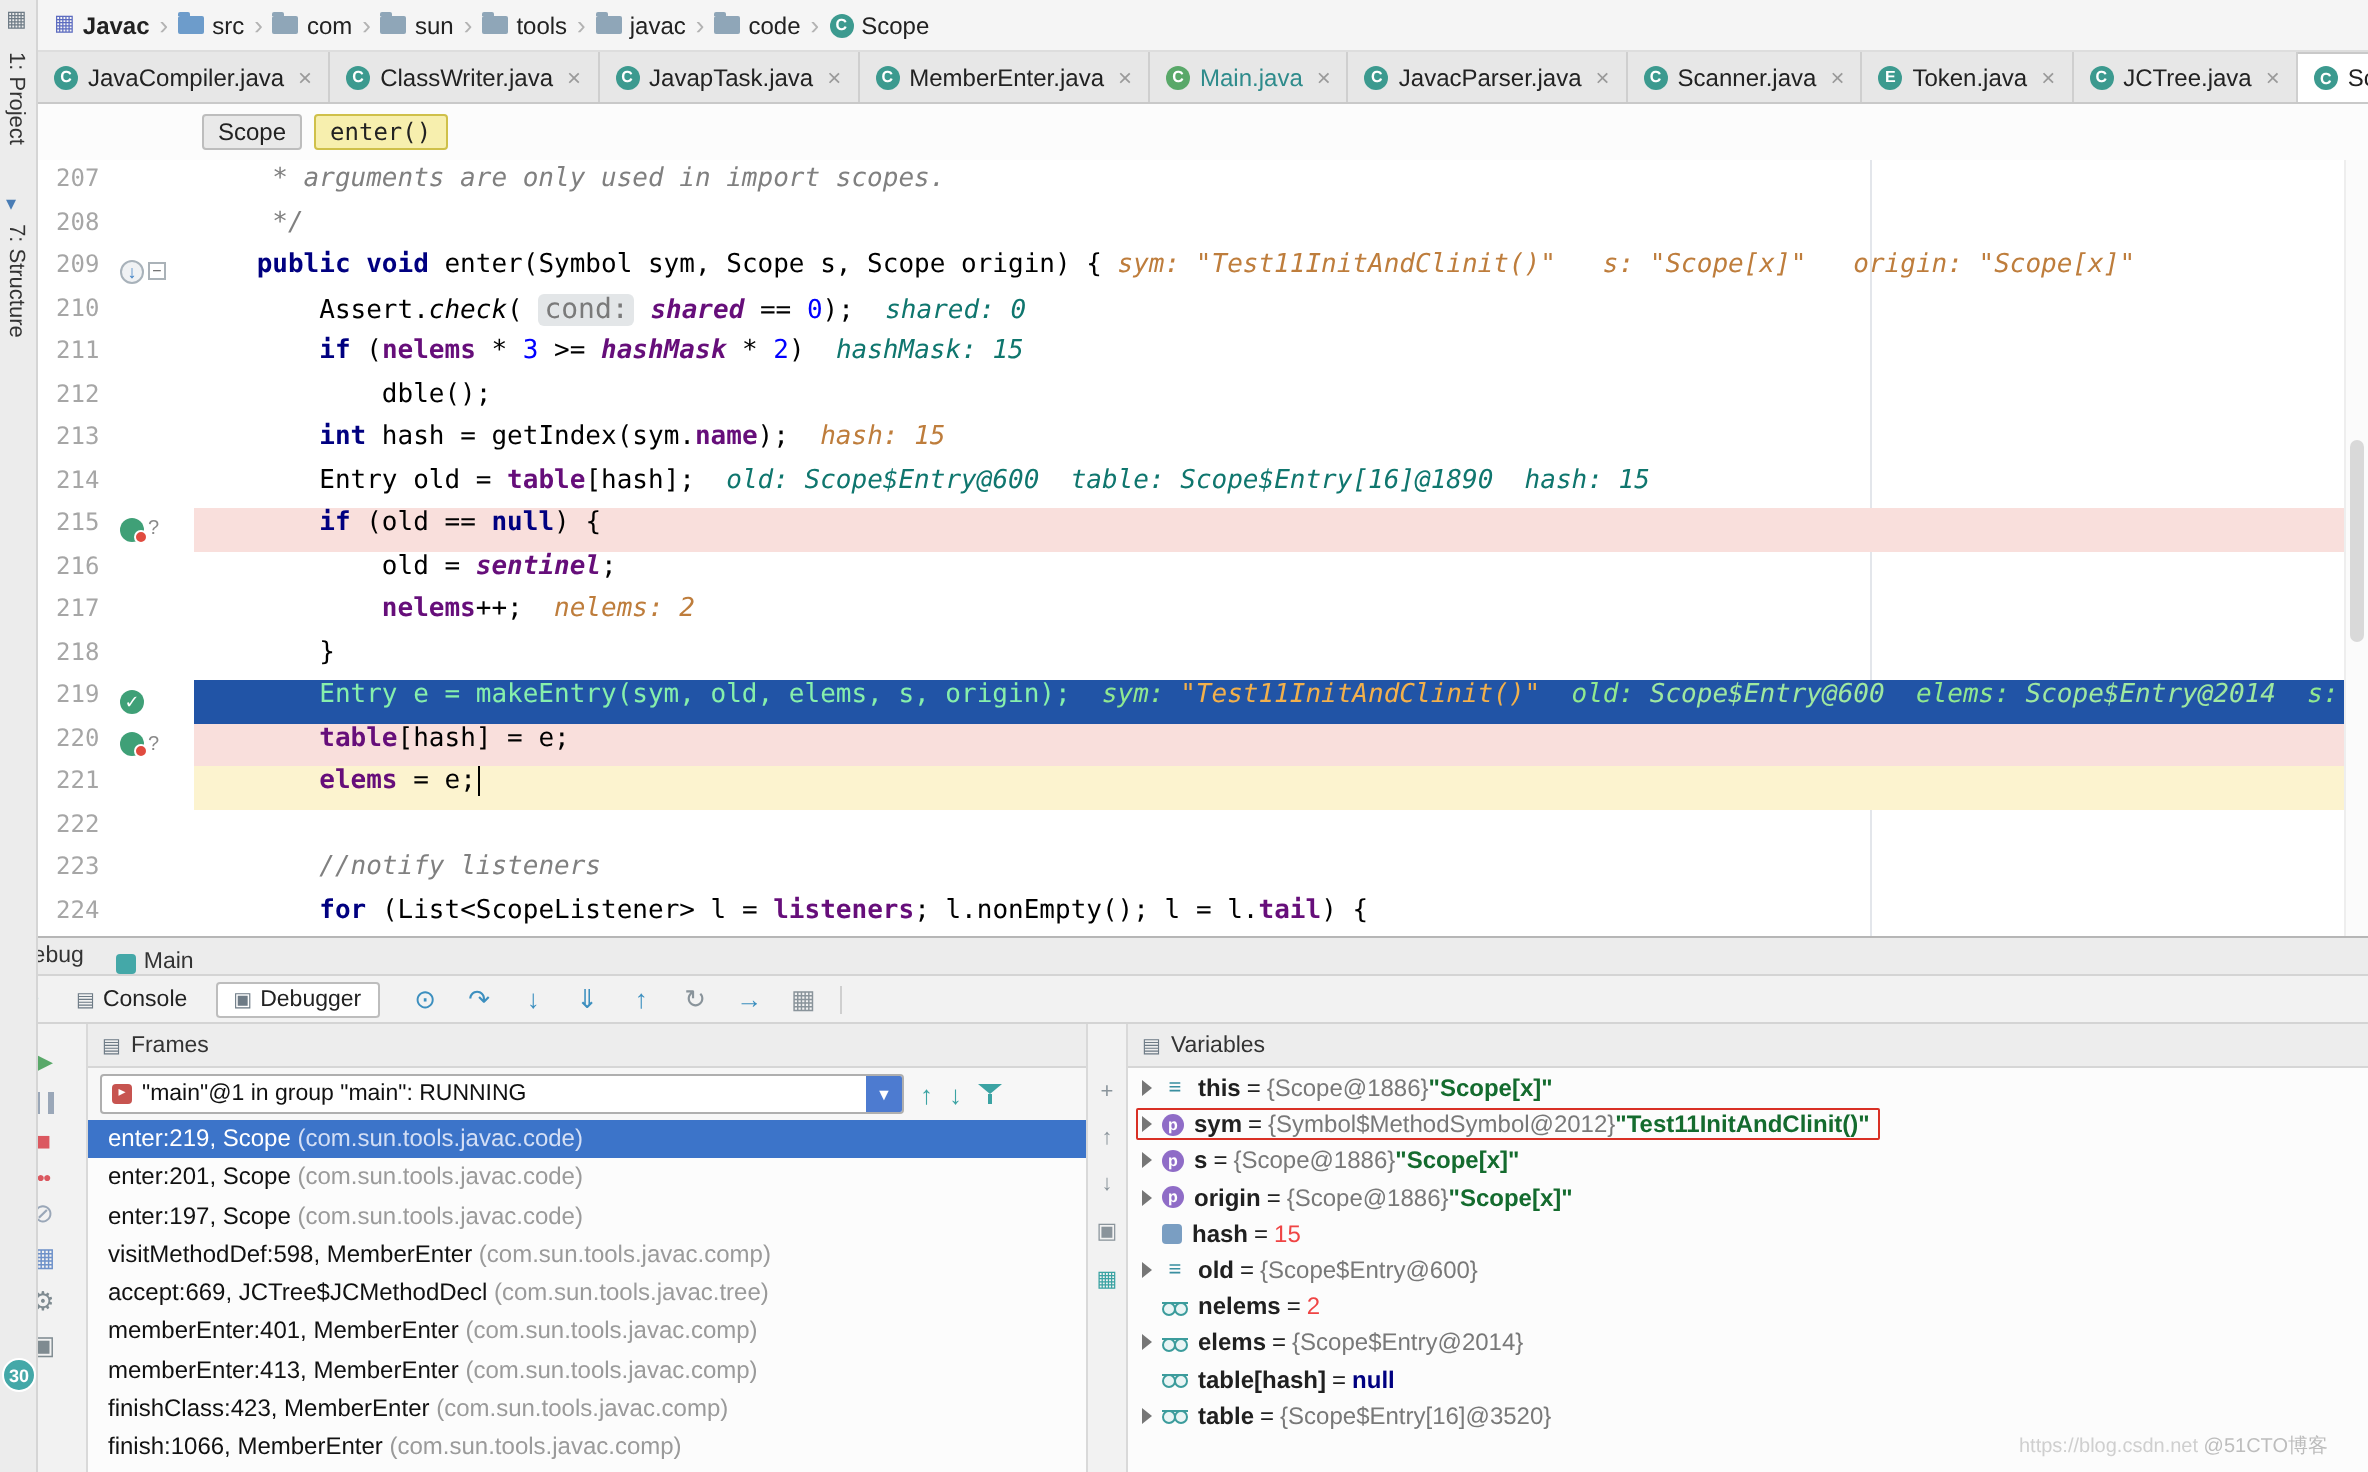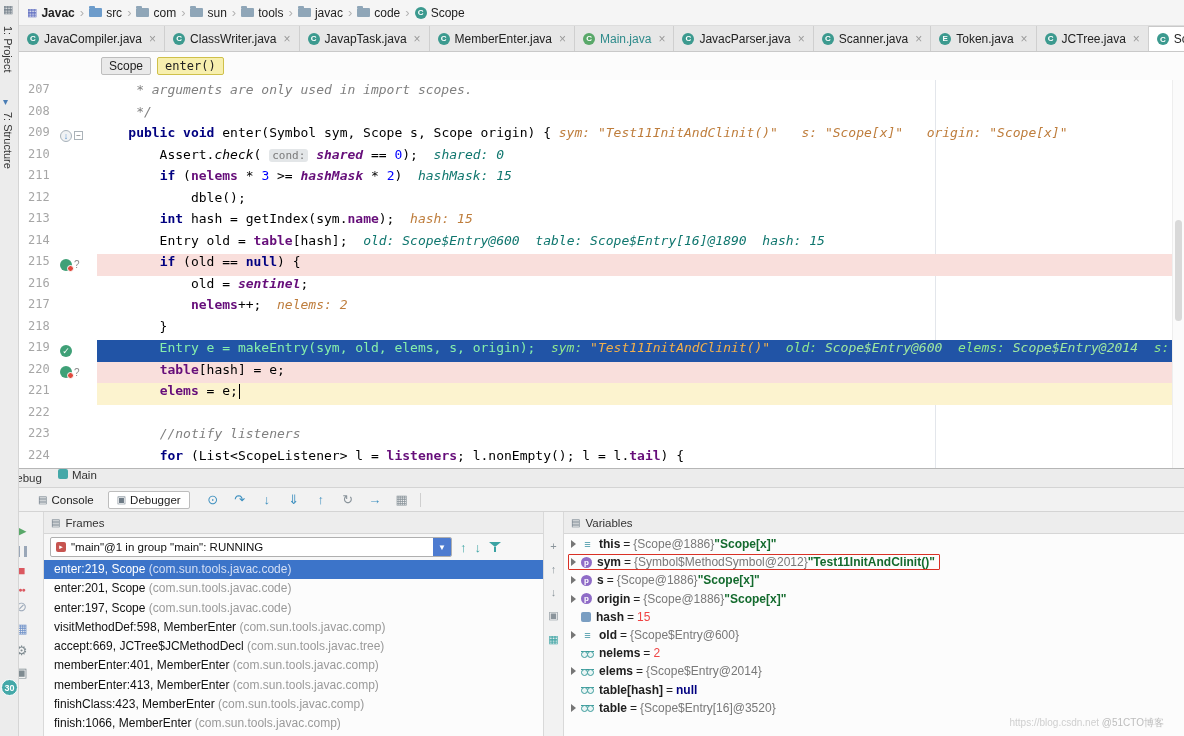--- a/index.html
+++ b/index.html
@@ -68,7 +68,7 @@
   .bg-exec .ct .hl { color:#90E890 !important; font-style:italic; }
   .bg-exec .ct .hv { color:#F2B04C !important; font-style:italic; }
   .bg-exec .ct .hg { color:#9FE8A0 !important; font-style:italic; }
-  .phint { font-size:11px; background:#E3E6E8; color:#7A7A7A; border-radius:3px; padding:0 3px; font-style:normal; }
+  .phint { font-size:14px; background:#E3E6E8; color:#7A7A7A; border-radius:3px; padding:0 3px; font-style:normal; }
   .caret { display:inline-block; width:1.5px; height:15px; background:#000; vertical-align:middle; margin-left:1px; }
   .bp-wrap { display:inline-flex; align-items:center; gap:2px; }
   .bp-dot { width:12px; height:12px; border-radius:50%; background:#3FA077; position:relative; color:#fff;

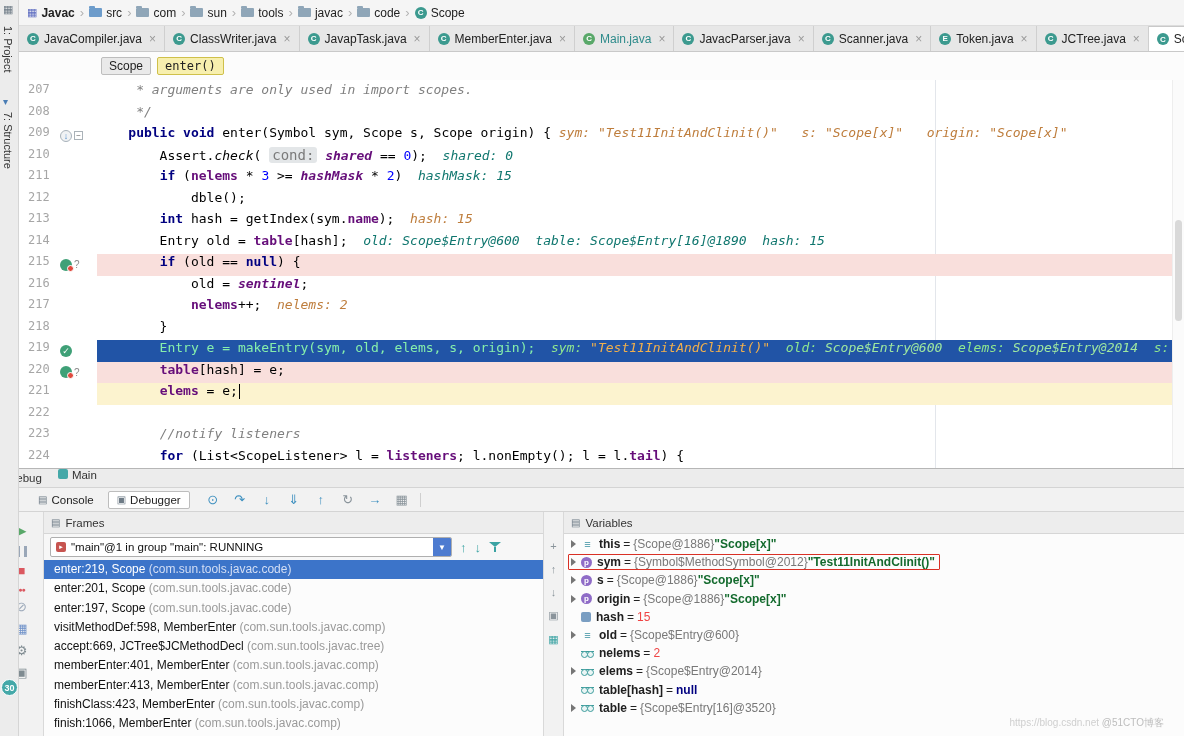--- a/index.html
+++ b/index.html
@@ -87,7 +87,7 @@
   .debug { position:absolute; left:0; right:0; top:468px; bottom:0; background:#F2F2F2; border-top:1px solid #B6B6B6; z-index:5;}
   .dbg-tabs { height:19px; background:#ECECEC; border-bottom:1px solid #D4D4D4; display:flex; align-items:center;
               gap:10px; padding-left:8px; font-size:11.5px; color:#333; }
-  .sess-tab { display:inline-flex; align-items:flex-start; gap:4px; padding:0 6px; height:100%; cursor:pointer; }
+  .sess-tab { display:inline-flex; align-items:flex-end; gap:4px; padding:0 6px; height:100%; cursor:pointer; }
   .sess-ico { width:10px; height:10px; background:#44A8A8; border-radius:2px; display:inline-block; }
   .dbg-toolbar { height:24px; background:#F2F2F2; border-bottom:1px solid #D4D4D4; display:flex; align-items:center;
                  gap:6px; padding-left:6px; font-size:11.5px; }

